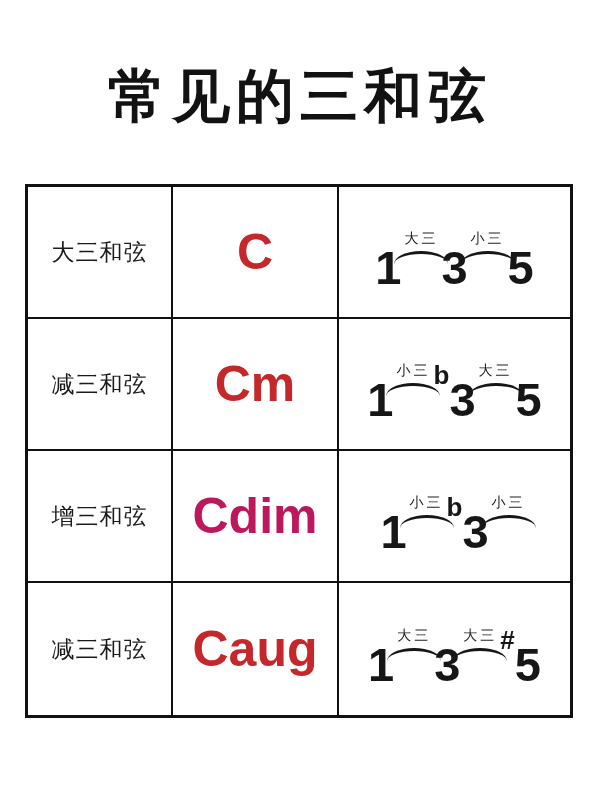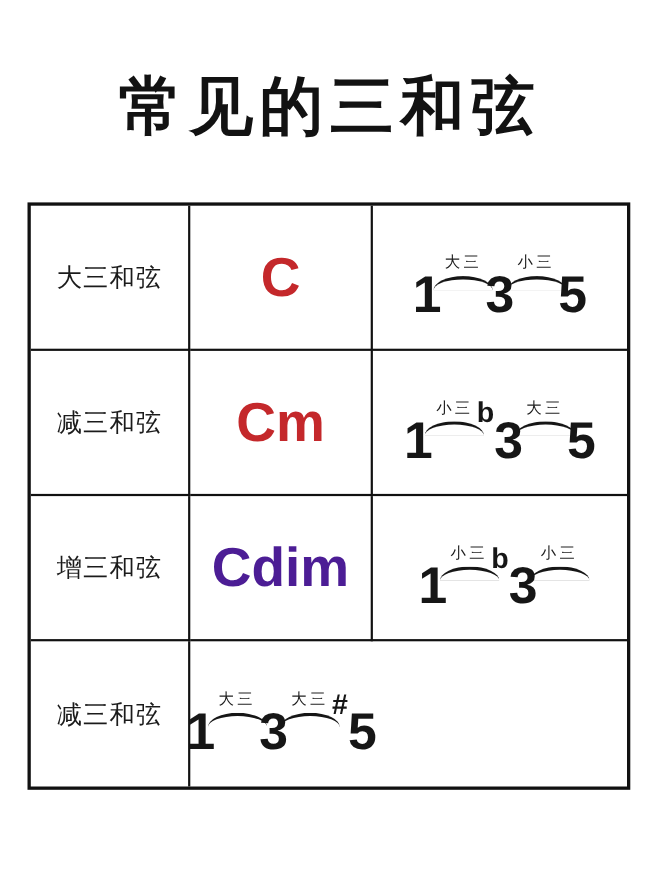--- a/index.html
+++ b/index.html
@@ -147,7 +147,7 @@
     </div>
 
     <div class="cell name-cell">增三和弦</div>
-    <div class="cell chord-cell" style="color: #4c1d95;">Cdim</div>
+    <div class="cell chord-cell" style="color: #be185d;">Cdim</div>
     <div class="cell notes-cell last-col">
       <div class="notes">
         <span class="note"><sup class="acc"></sup><span>1</span></span>

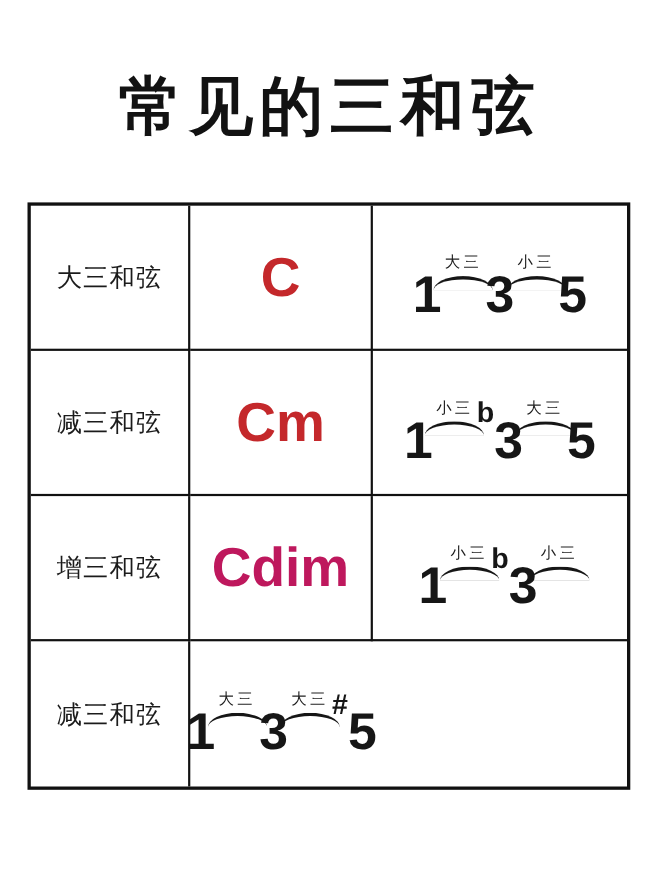--- a/index.html
+++ b/index.html
@@ -164,6 +164,7 @@
     </div>
 
     <div class="cell name-cell last-row">减三和弦</div>
+    <div class="cell chord-cell last-row" style="color: rgb(196, 40, 43);">Caug</div>
     <div class="cell notes-cell last-col last-row">
       <div class="notes">
         <span class="note"><sup class="acc"></sup><span>1</span></span>

